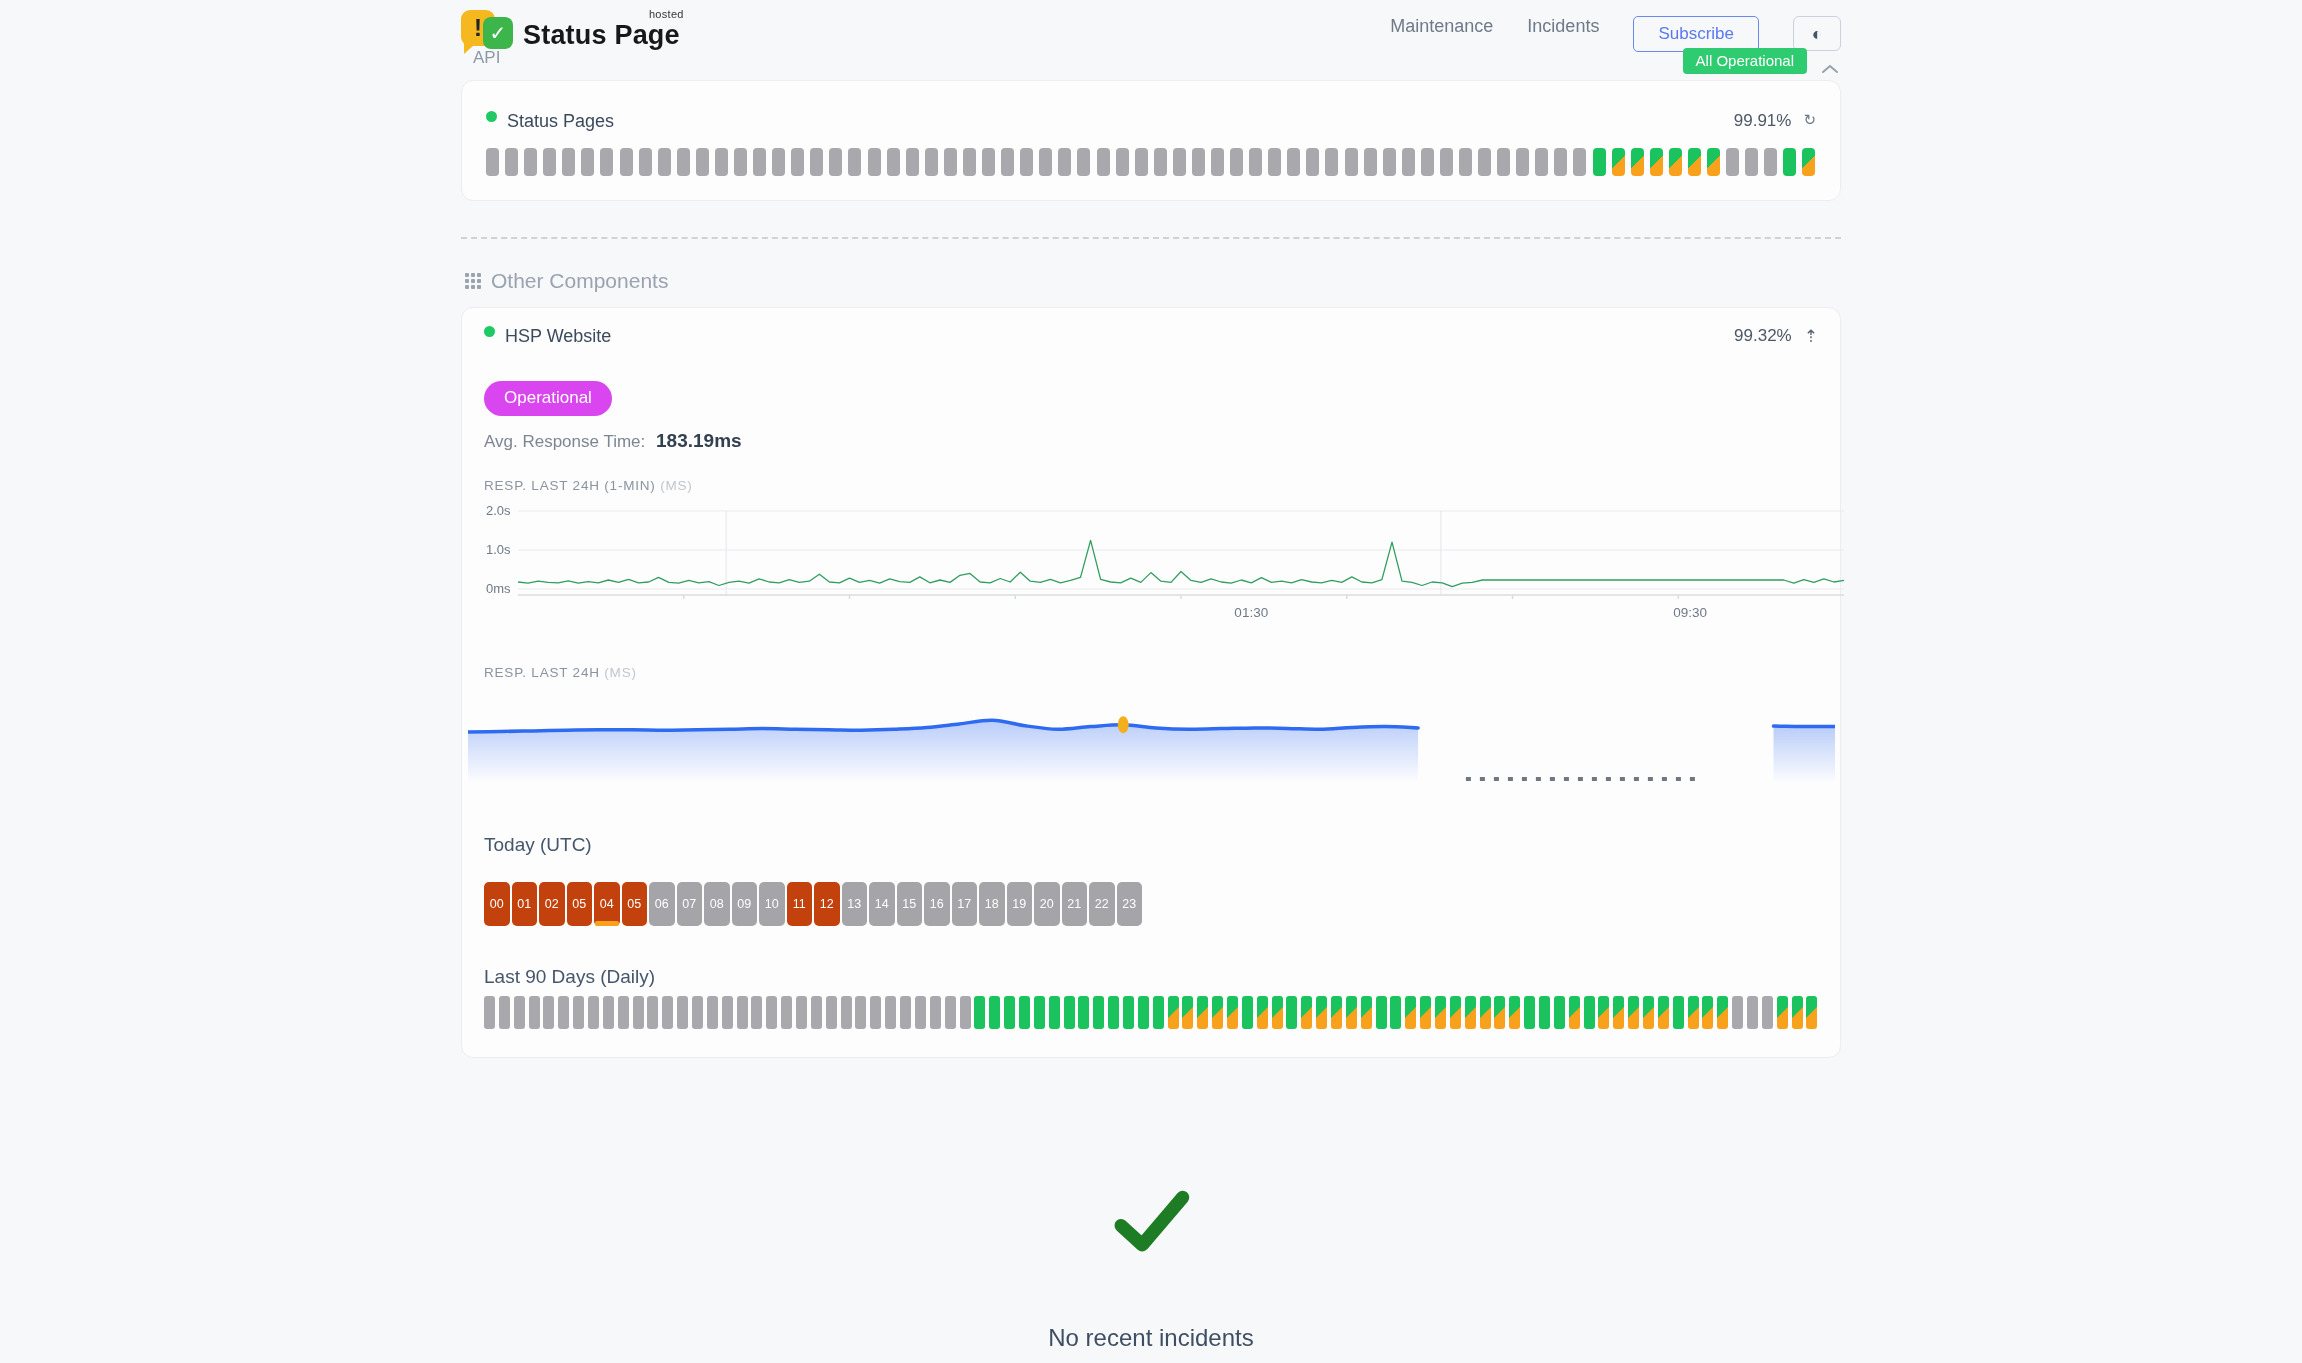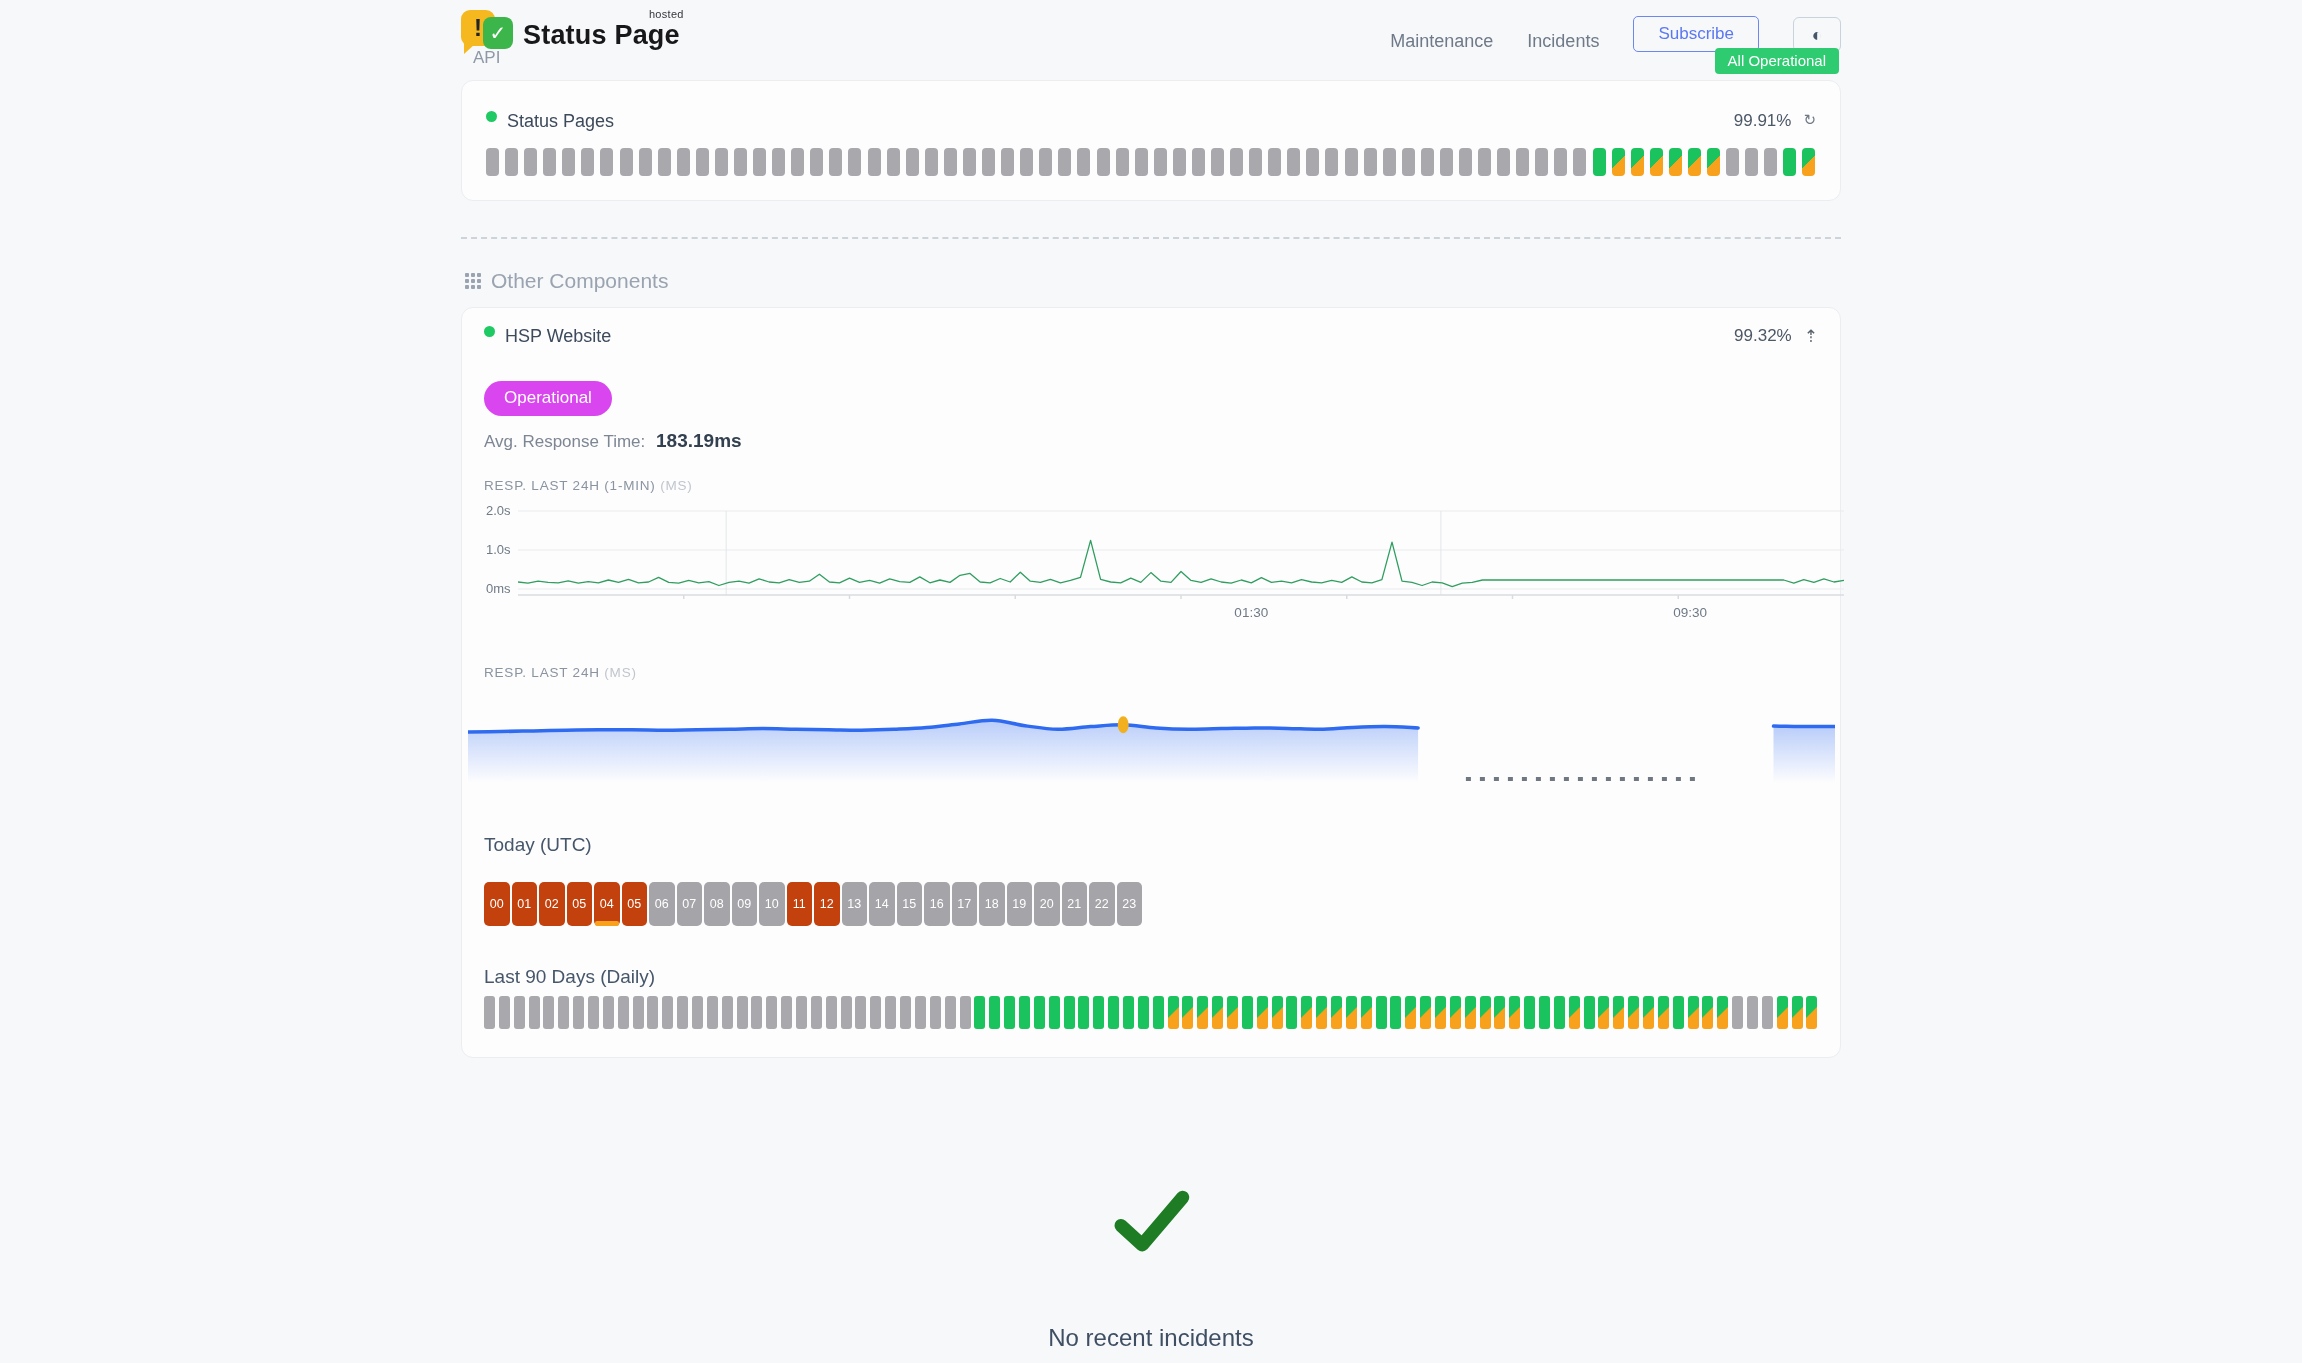--- a/index.html
+++ b/index.html
@@ -31,7 +31,7 @@
   }
   .logo-text { position:relative; font-size:27px; font-weight:700; color:#18181a; margin-top:10px; letter-spacing:0.2px; }
   .logo-hosted { position:absolute; top:-12px; right:-4px; font-size:11px; font-weight:400; color:#33363c; letter-spacing:0.3px; }
-  nav { margin-left:auto; display:flex; align-items:flex-end; gap:34px; }
+  nav { margin-left:auto; display:flex; align-items:flex-start; gap:34px; }
   .nav-link { font-size:18px; color:#6f7a89; cursor:pointer; text-decoration:none; }
   .btn-subscribe {
     font-family:inherit; font-size:17px; color:#5b78f0; background:transparent;

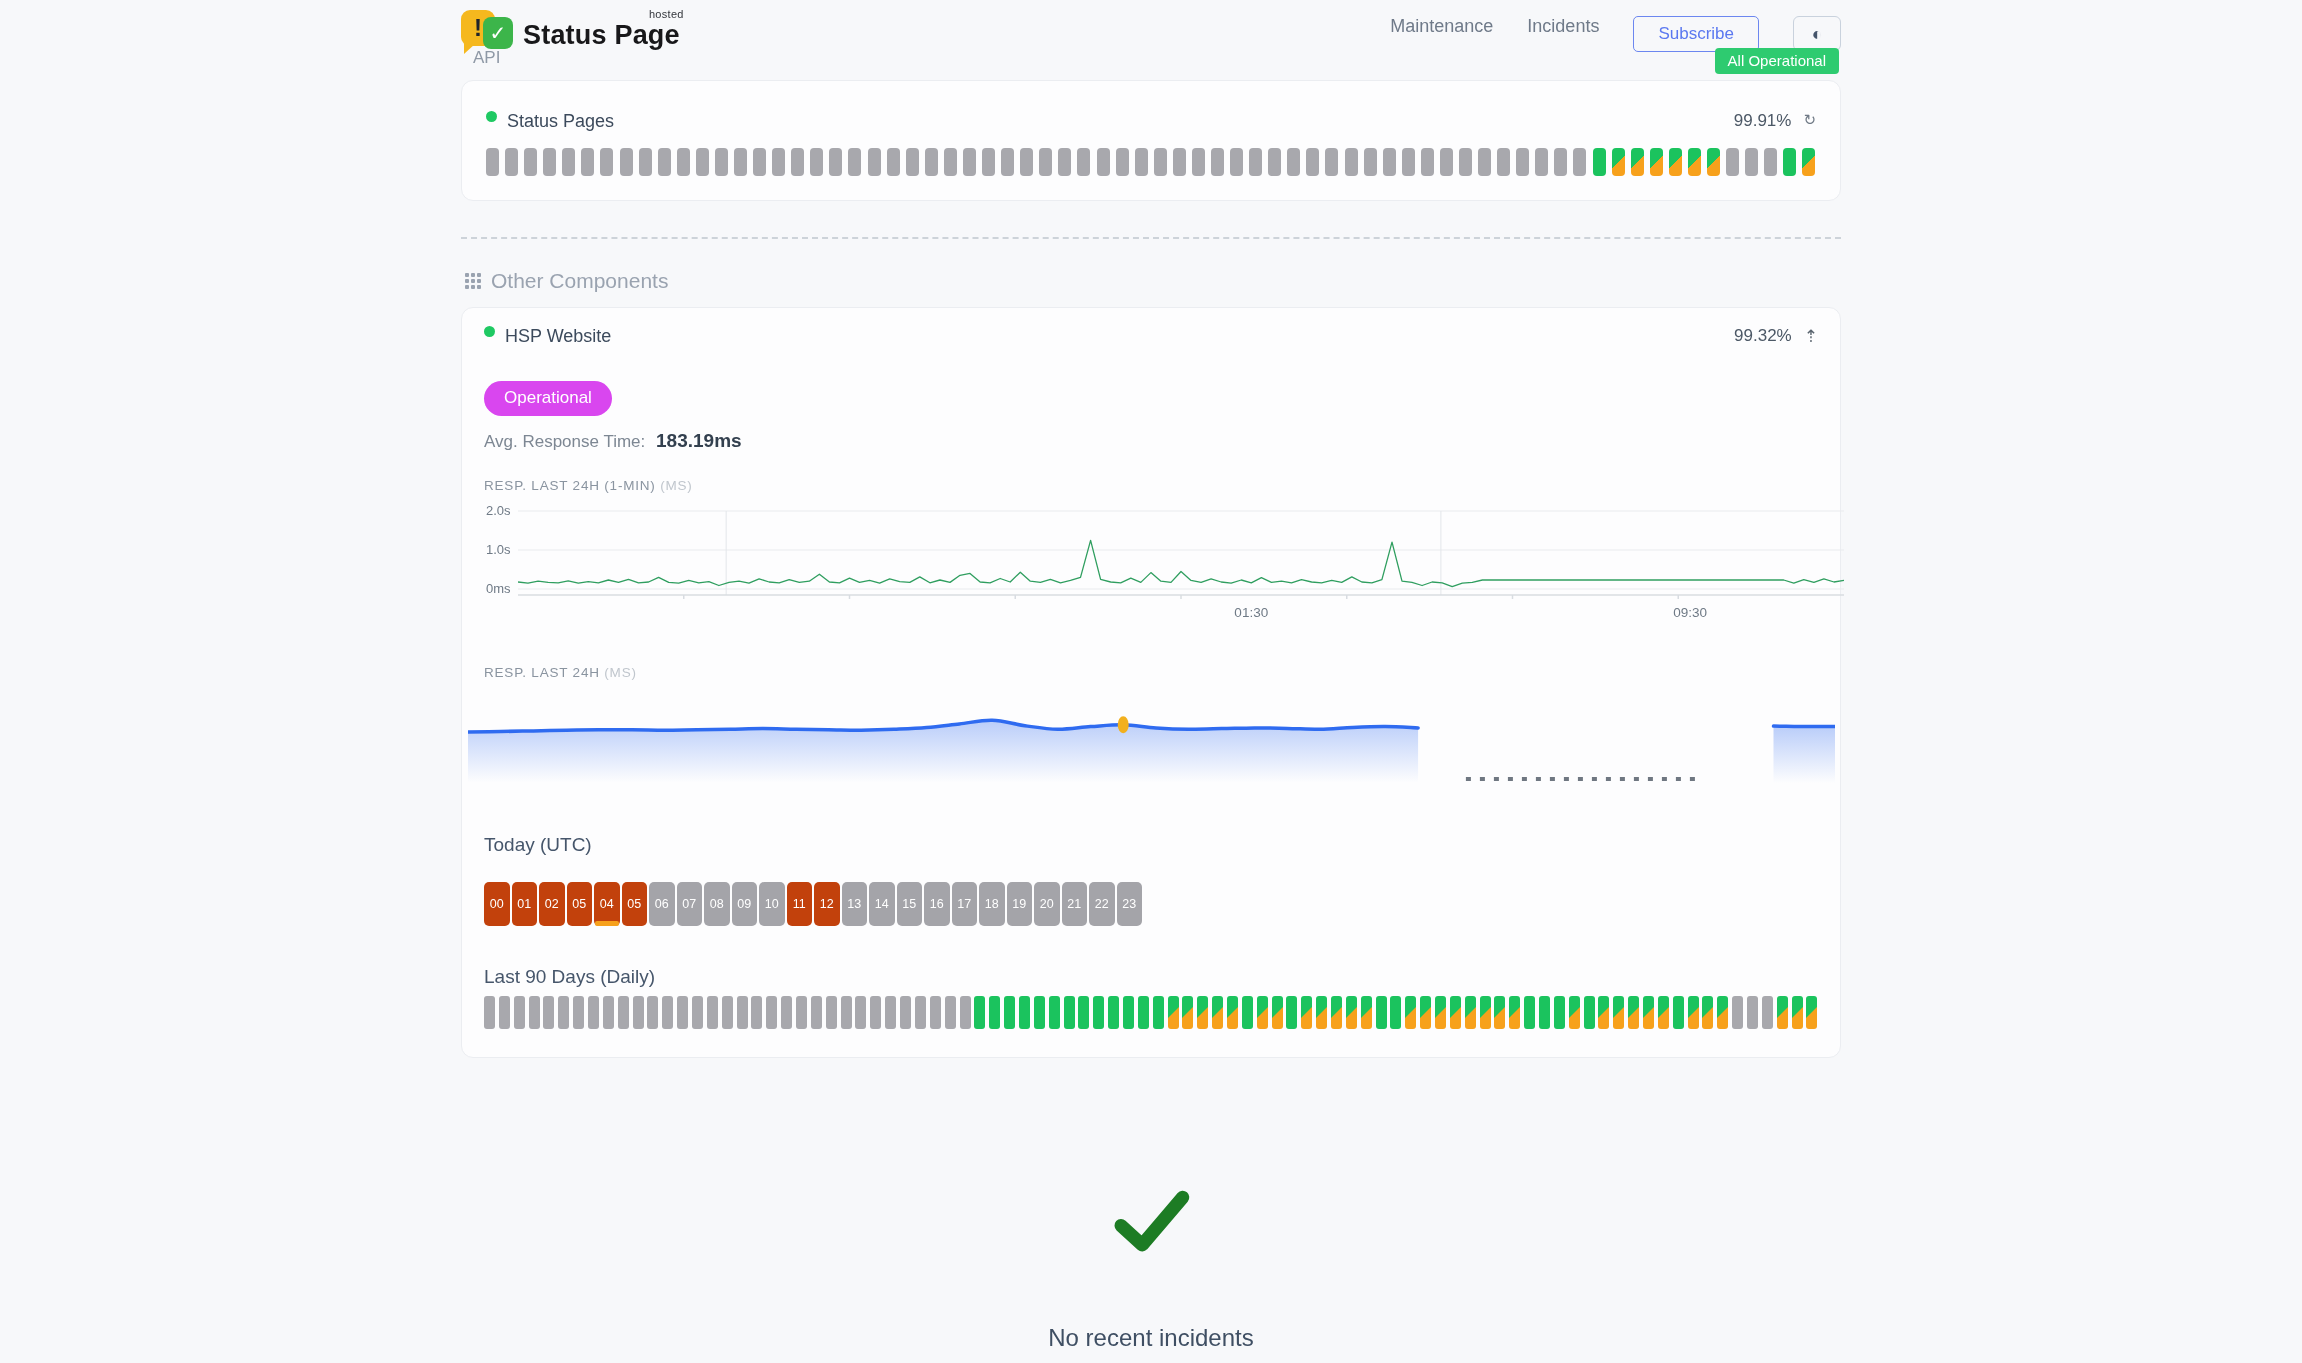--- a/index.html
+++ b/index.html
@@ -46,7 +46,7 @@
   
   .statusline { display:flex; justify-content:space-between; align-items:flex-start; margin-top:-6px; height:26px; }
   .api-label { font-size:17px; color:#8f99a6; padding-left:12px; }
-  .badge-group { display:flex; align-items:flex-end; gap:14px; margin-right:2px;flex-direction:column; }
+  .badge-group { display:flex; align-items:flex-end; gap:14px; margin-right:2px; }
   .badge {
     background:#2ecb70; color:#fff; font-size:15px; padding:4px 13px 5px; border-radius:4px; cursor:pointer;
   }

